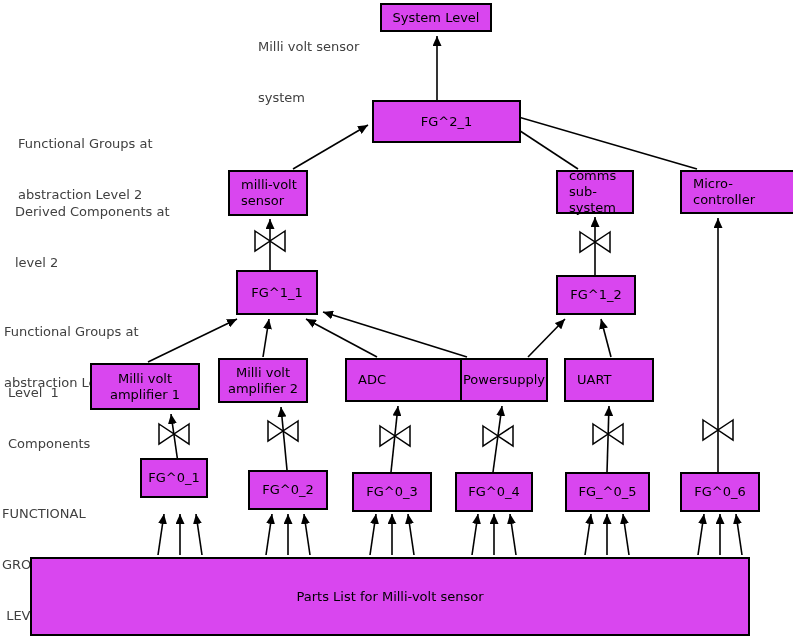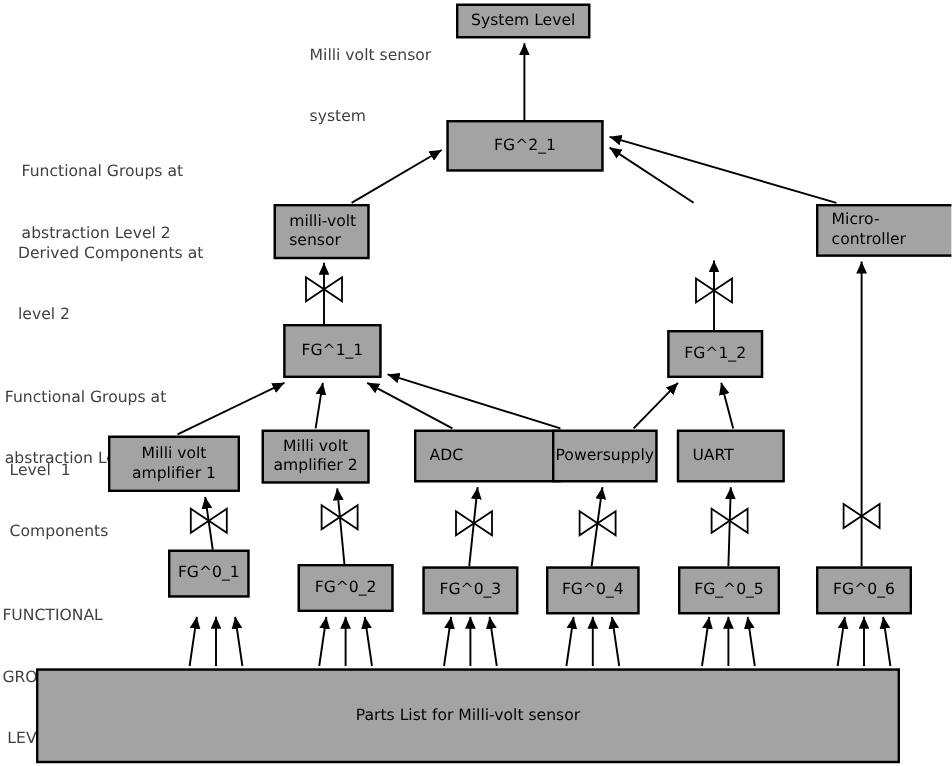--- a/index.html
+++ b/index.html
@@ -6,7 +6,7 @@
   body{font-family:"DejaVu Sans","Liberation Sans",sans-serif;background:#ffffff}
   .canvas{position:relative;width:793px;height:638px;background:#ffffff;overflow:hidden;color:#000}
   .wires{position:absolute;left:0;top:0}
-  .box{position:absolute;box-sizing:border-box;border:2px solid #000;background:#a3a3a3;
+  .box{position:absolute;box-sizing:border-box;border:2px solid #000;background:#d946ef;
        display:flex;flex-direction:column;justify-content:center;
        font-size:13px;line-height:16px;color:#000}
   .box.center{align-items:center;text-align:center}

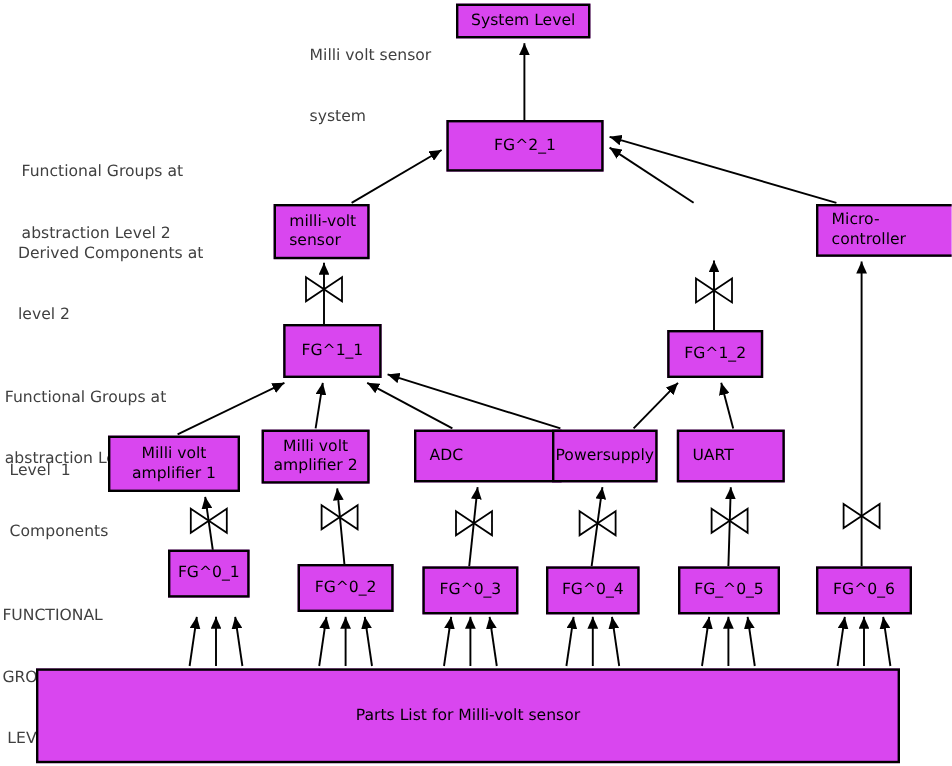--- a/index.html
+++ b/index.html
@@ -109,7 +109,7 @@
     <span>System Level</span>
   </div>
 
-  <div class="box center" style="left:372px;top:100px;width:131px;height:43px">
+  <div class="box center" style="left:372px;top:100px;width:149px;height:43px">
     <span>FG^2_1</span>
   </div>
 

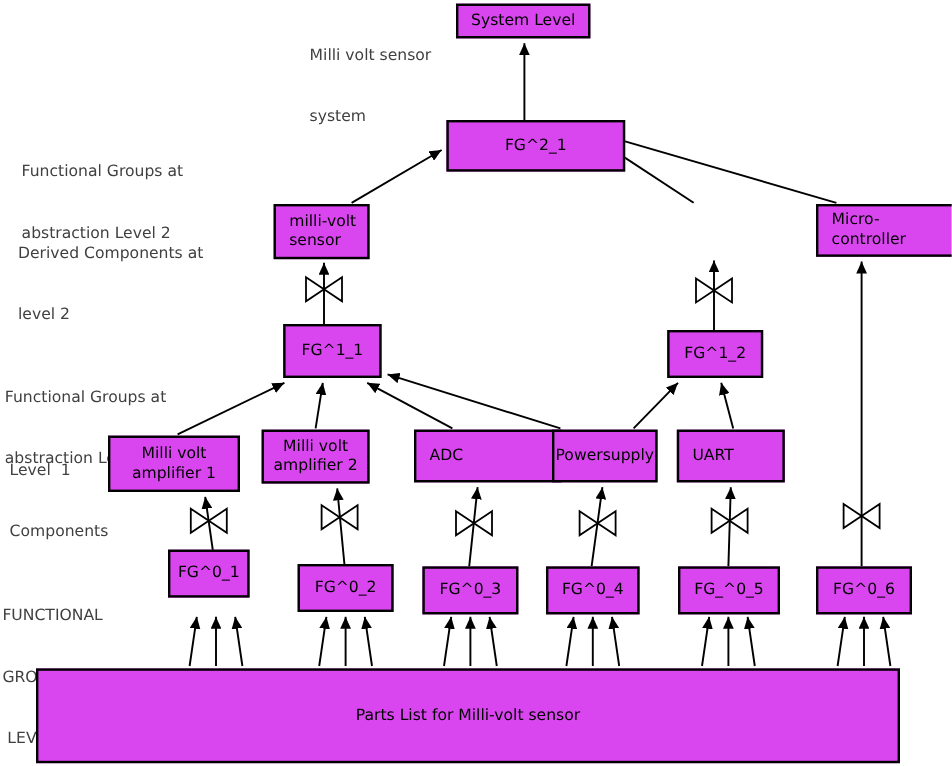--- a/index.html
+++ b/index.html
@@ -118,6 +118,10 @@
     <span>sensor</span>
   </div>
 
+  <div class="box lpad" style="left:556px;top:170px;width:78px;height:44px">
+    <span>comms</span>
+    <span>sub-system</span>
+  </div>
 
   <div class="box lpad" style="left:680px;top:170px;width:124px;height:44px">
     <span>Micro-</span>

